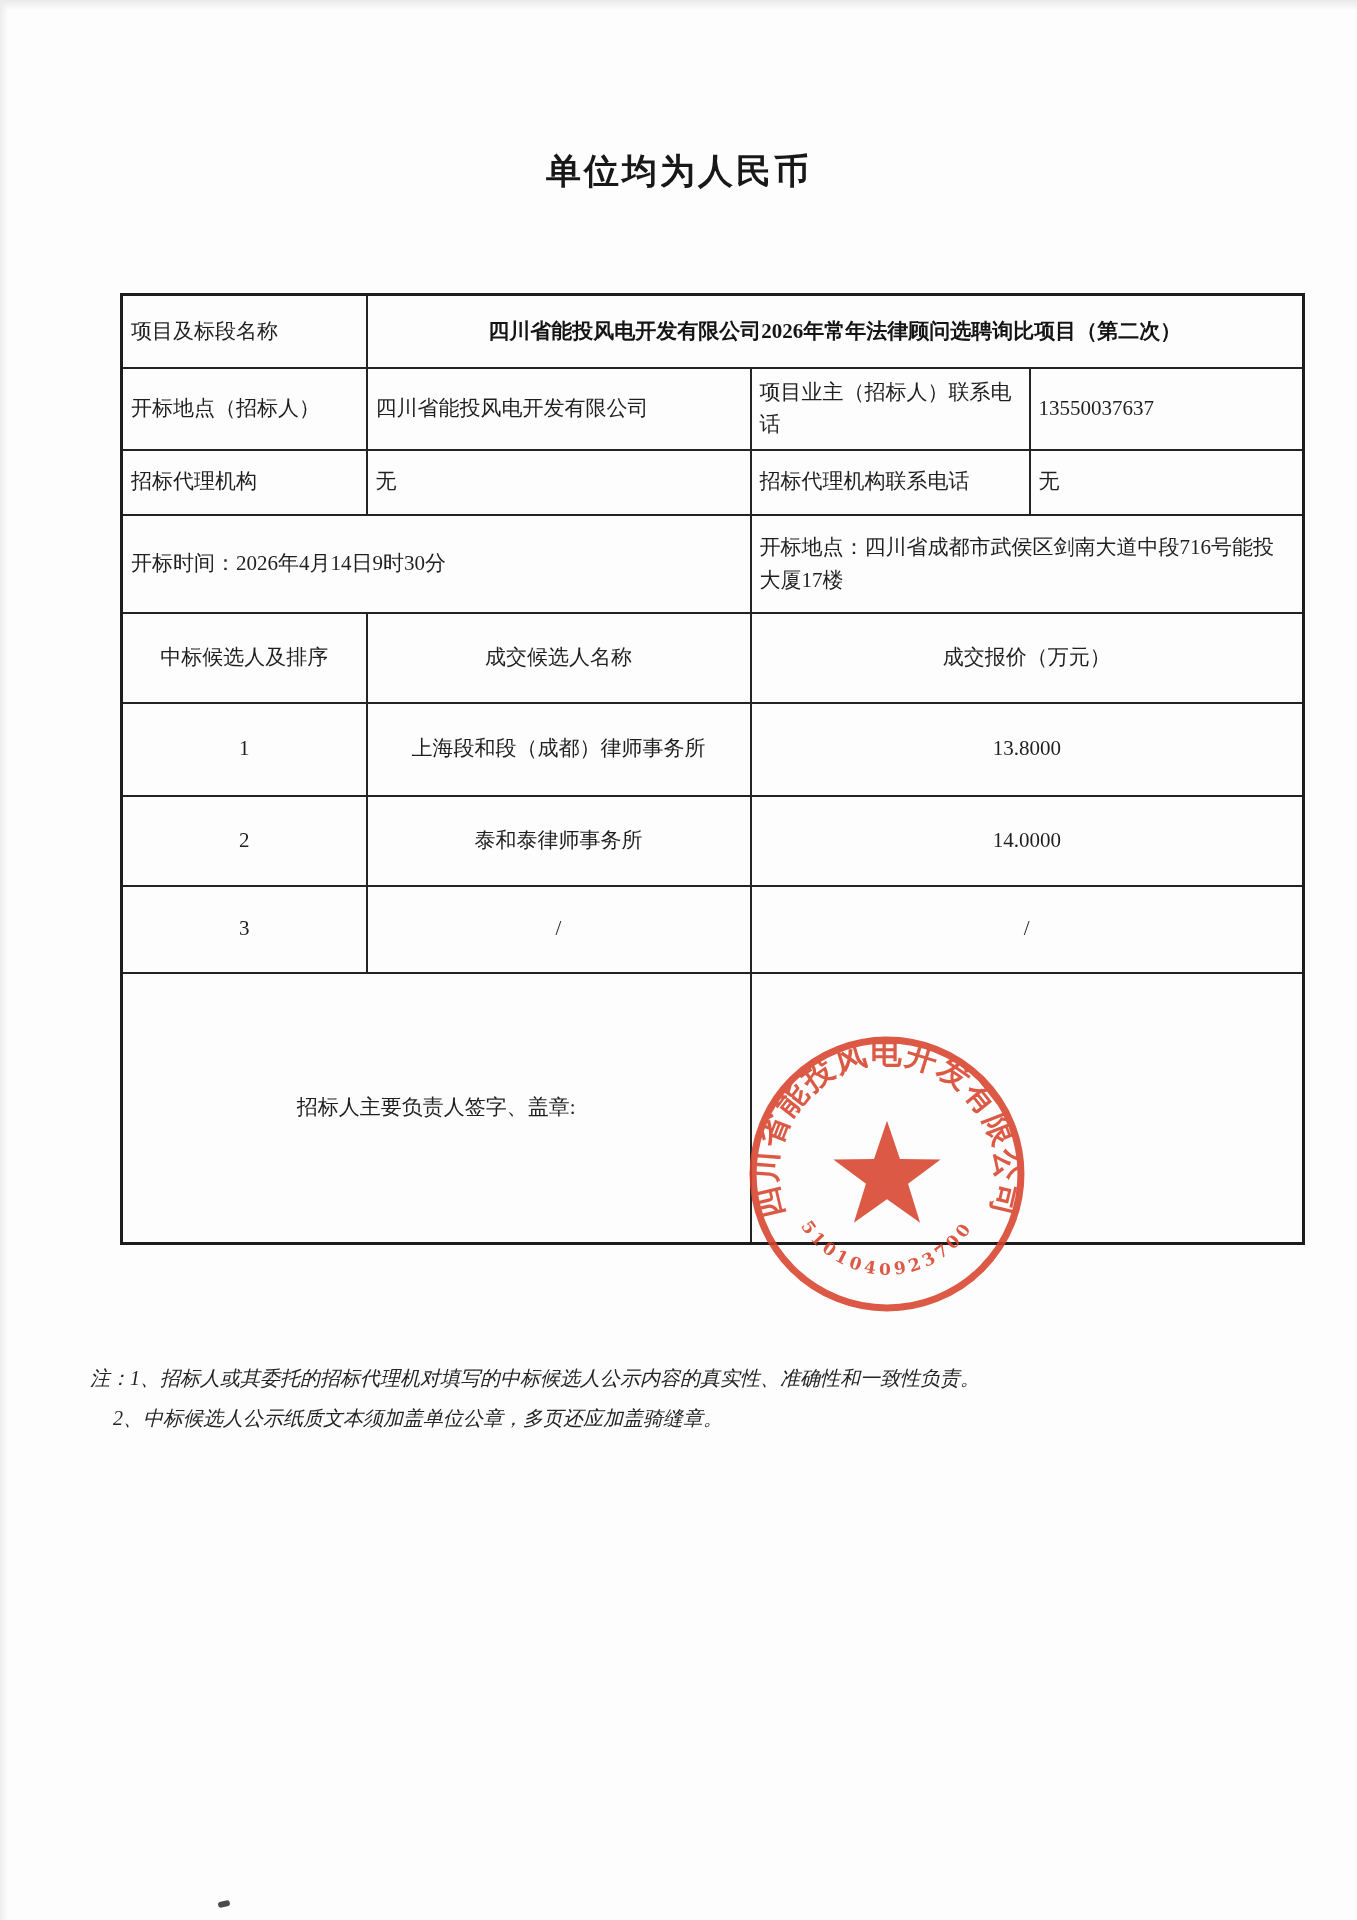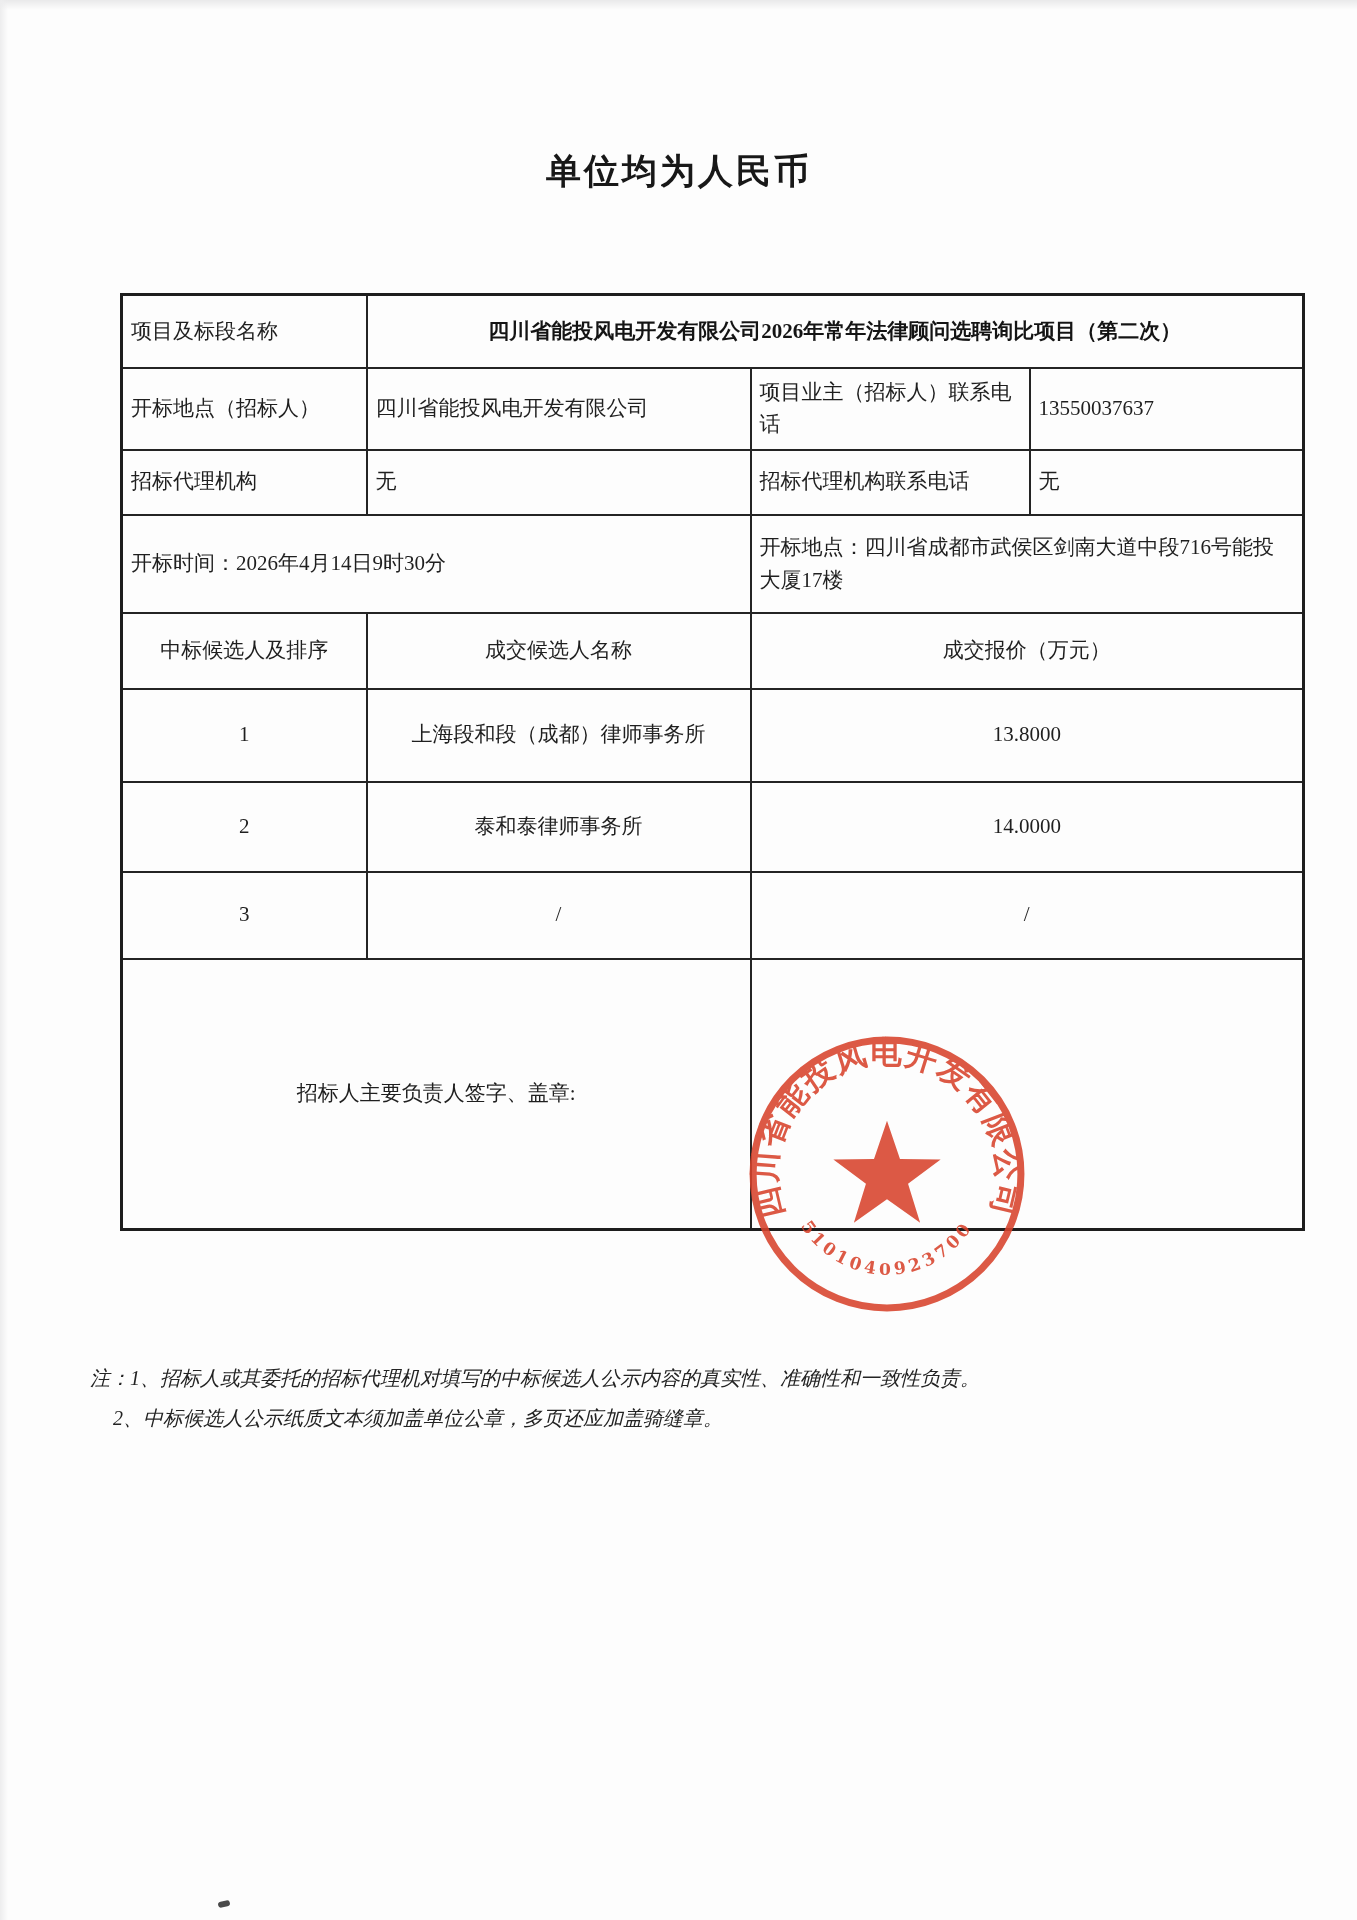--- a/index.html
+++ b/index.html
@@ -94,7 +94,7 @@
         <td class="l" colspan="2">开标时间：2026年4月14日9时30分</td>
         <td class="l" colspan="2" style="line-height:1.55">开标地点：四川省成都市武侯区剑南大道中段716号能投大厦17楼</td>
       </tr>
-      <tr style="height:76px">
+      <tr style="height:90px">
         <td class="c">中标候选人及排序</td>
         <td class="c">成交候选人名称</td>
         <td class="c" colspan="2">成交报价（万元）</td>

